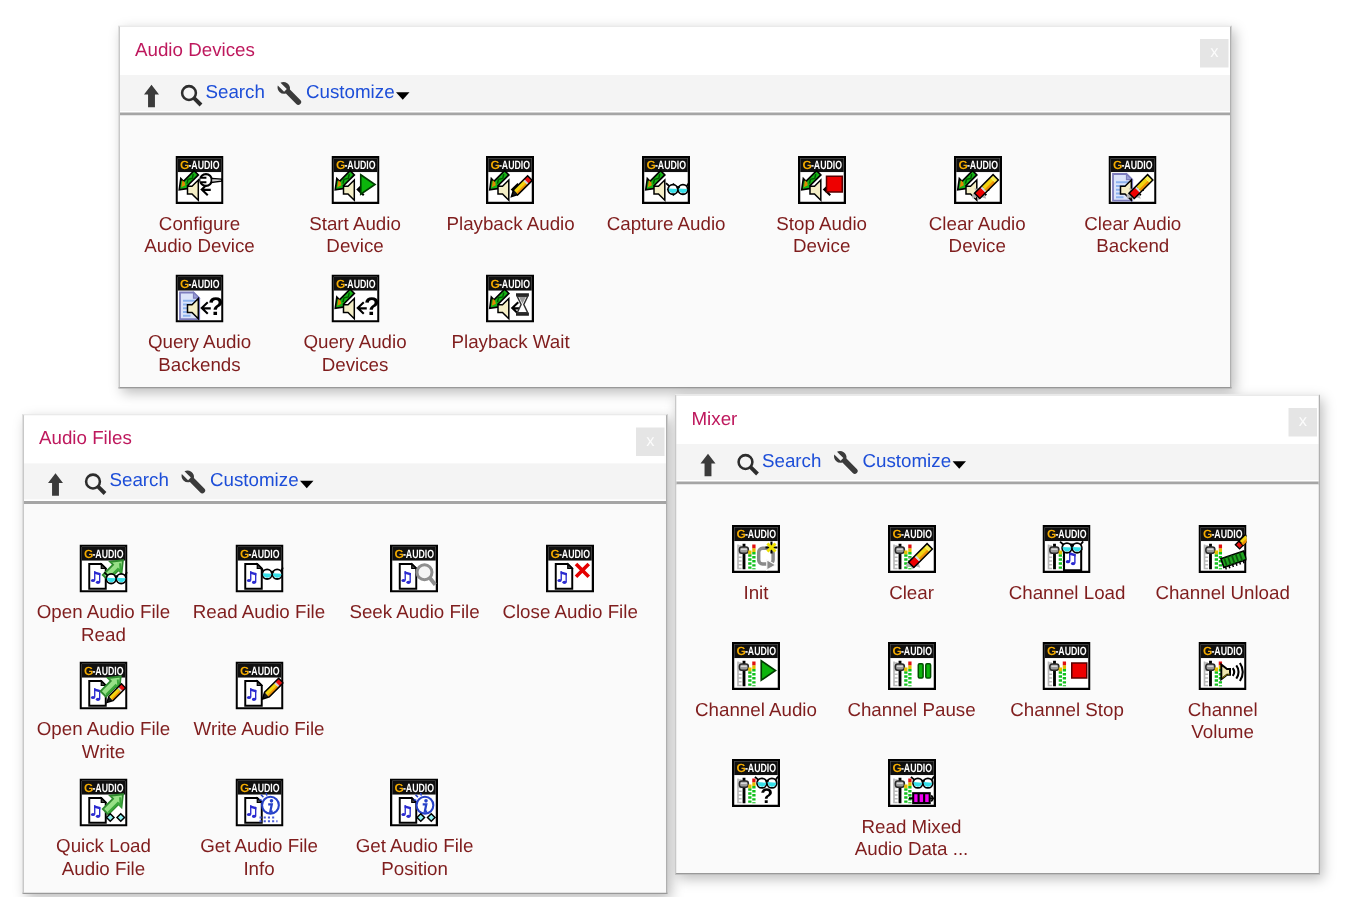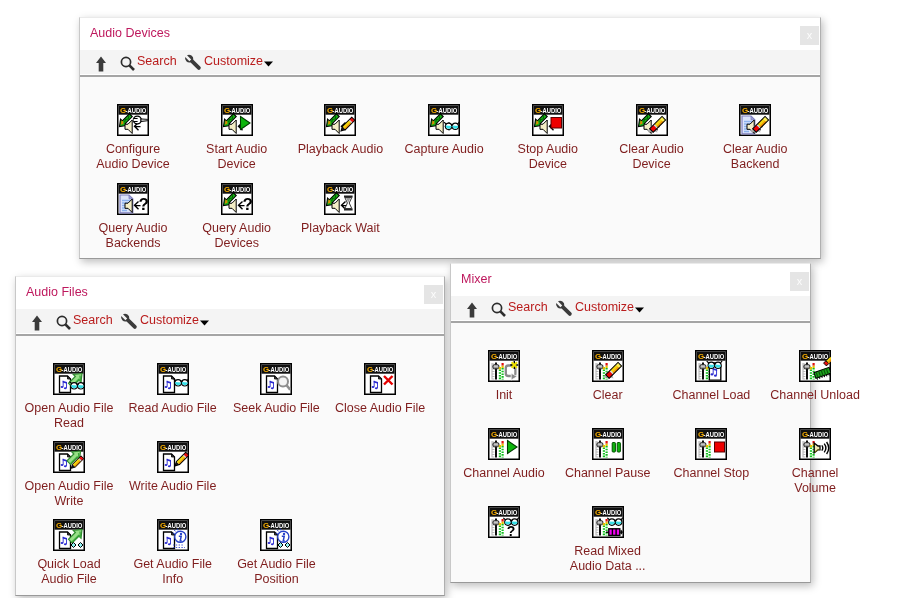--- a/index.html
+++ b/index.html
@@ -7,7 +7,7 @@
 .win::before{content:"";position:absolute;left:0;top:0;right:0;height:32px;background:#fff}
 .close{position:absolute;right:1px;top:8px;width:19px;height:19px;background:#e5e5e5;color:#fcfcfc;font-size:11px;text-align:center;line-height:18px}
 .tbar{position:absolute;left:0;right:0;height:24px;background:#f4f4f4}
-.tt{position:absolute;top:4px;font-size:12.5px;color:#b91c1c}
+.tt{position:absolute;top:4px;font-size:12.5px;color:#1d4ed8}
 .sepw{position:absolute;left:0;right:0;top:56px;height:1px;background:#fff}
 .sep{position:absolute;left:0;right:0;top:57px;height:2px;background:#a5a5a5}
 .cont{position:absolute;left:0;right:0;top:59px;bottom:0;background:#fafafa}

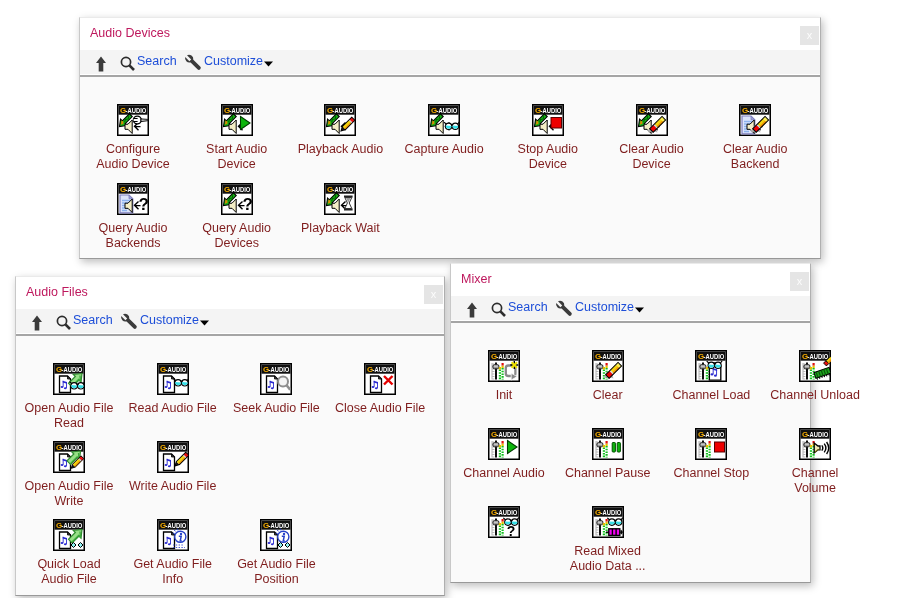--- a/index.html
+++ b/index.html
@@ -498,7 +498,7 @@
       <div class="lab">Get Audio File<br>Position</div>
     </div>
   </div>
-<div class="win" style="left:450px;top:263px;width:361px;height:320px">
+<div class="win" style="left:450px;top:263px;width:430px;height:320px">
     <div class="title">Mixer</div>
     <div class="close">x</div>
     <div class="tbar" style="top:32px">

